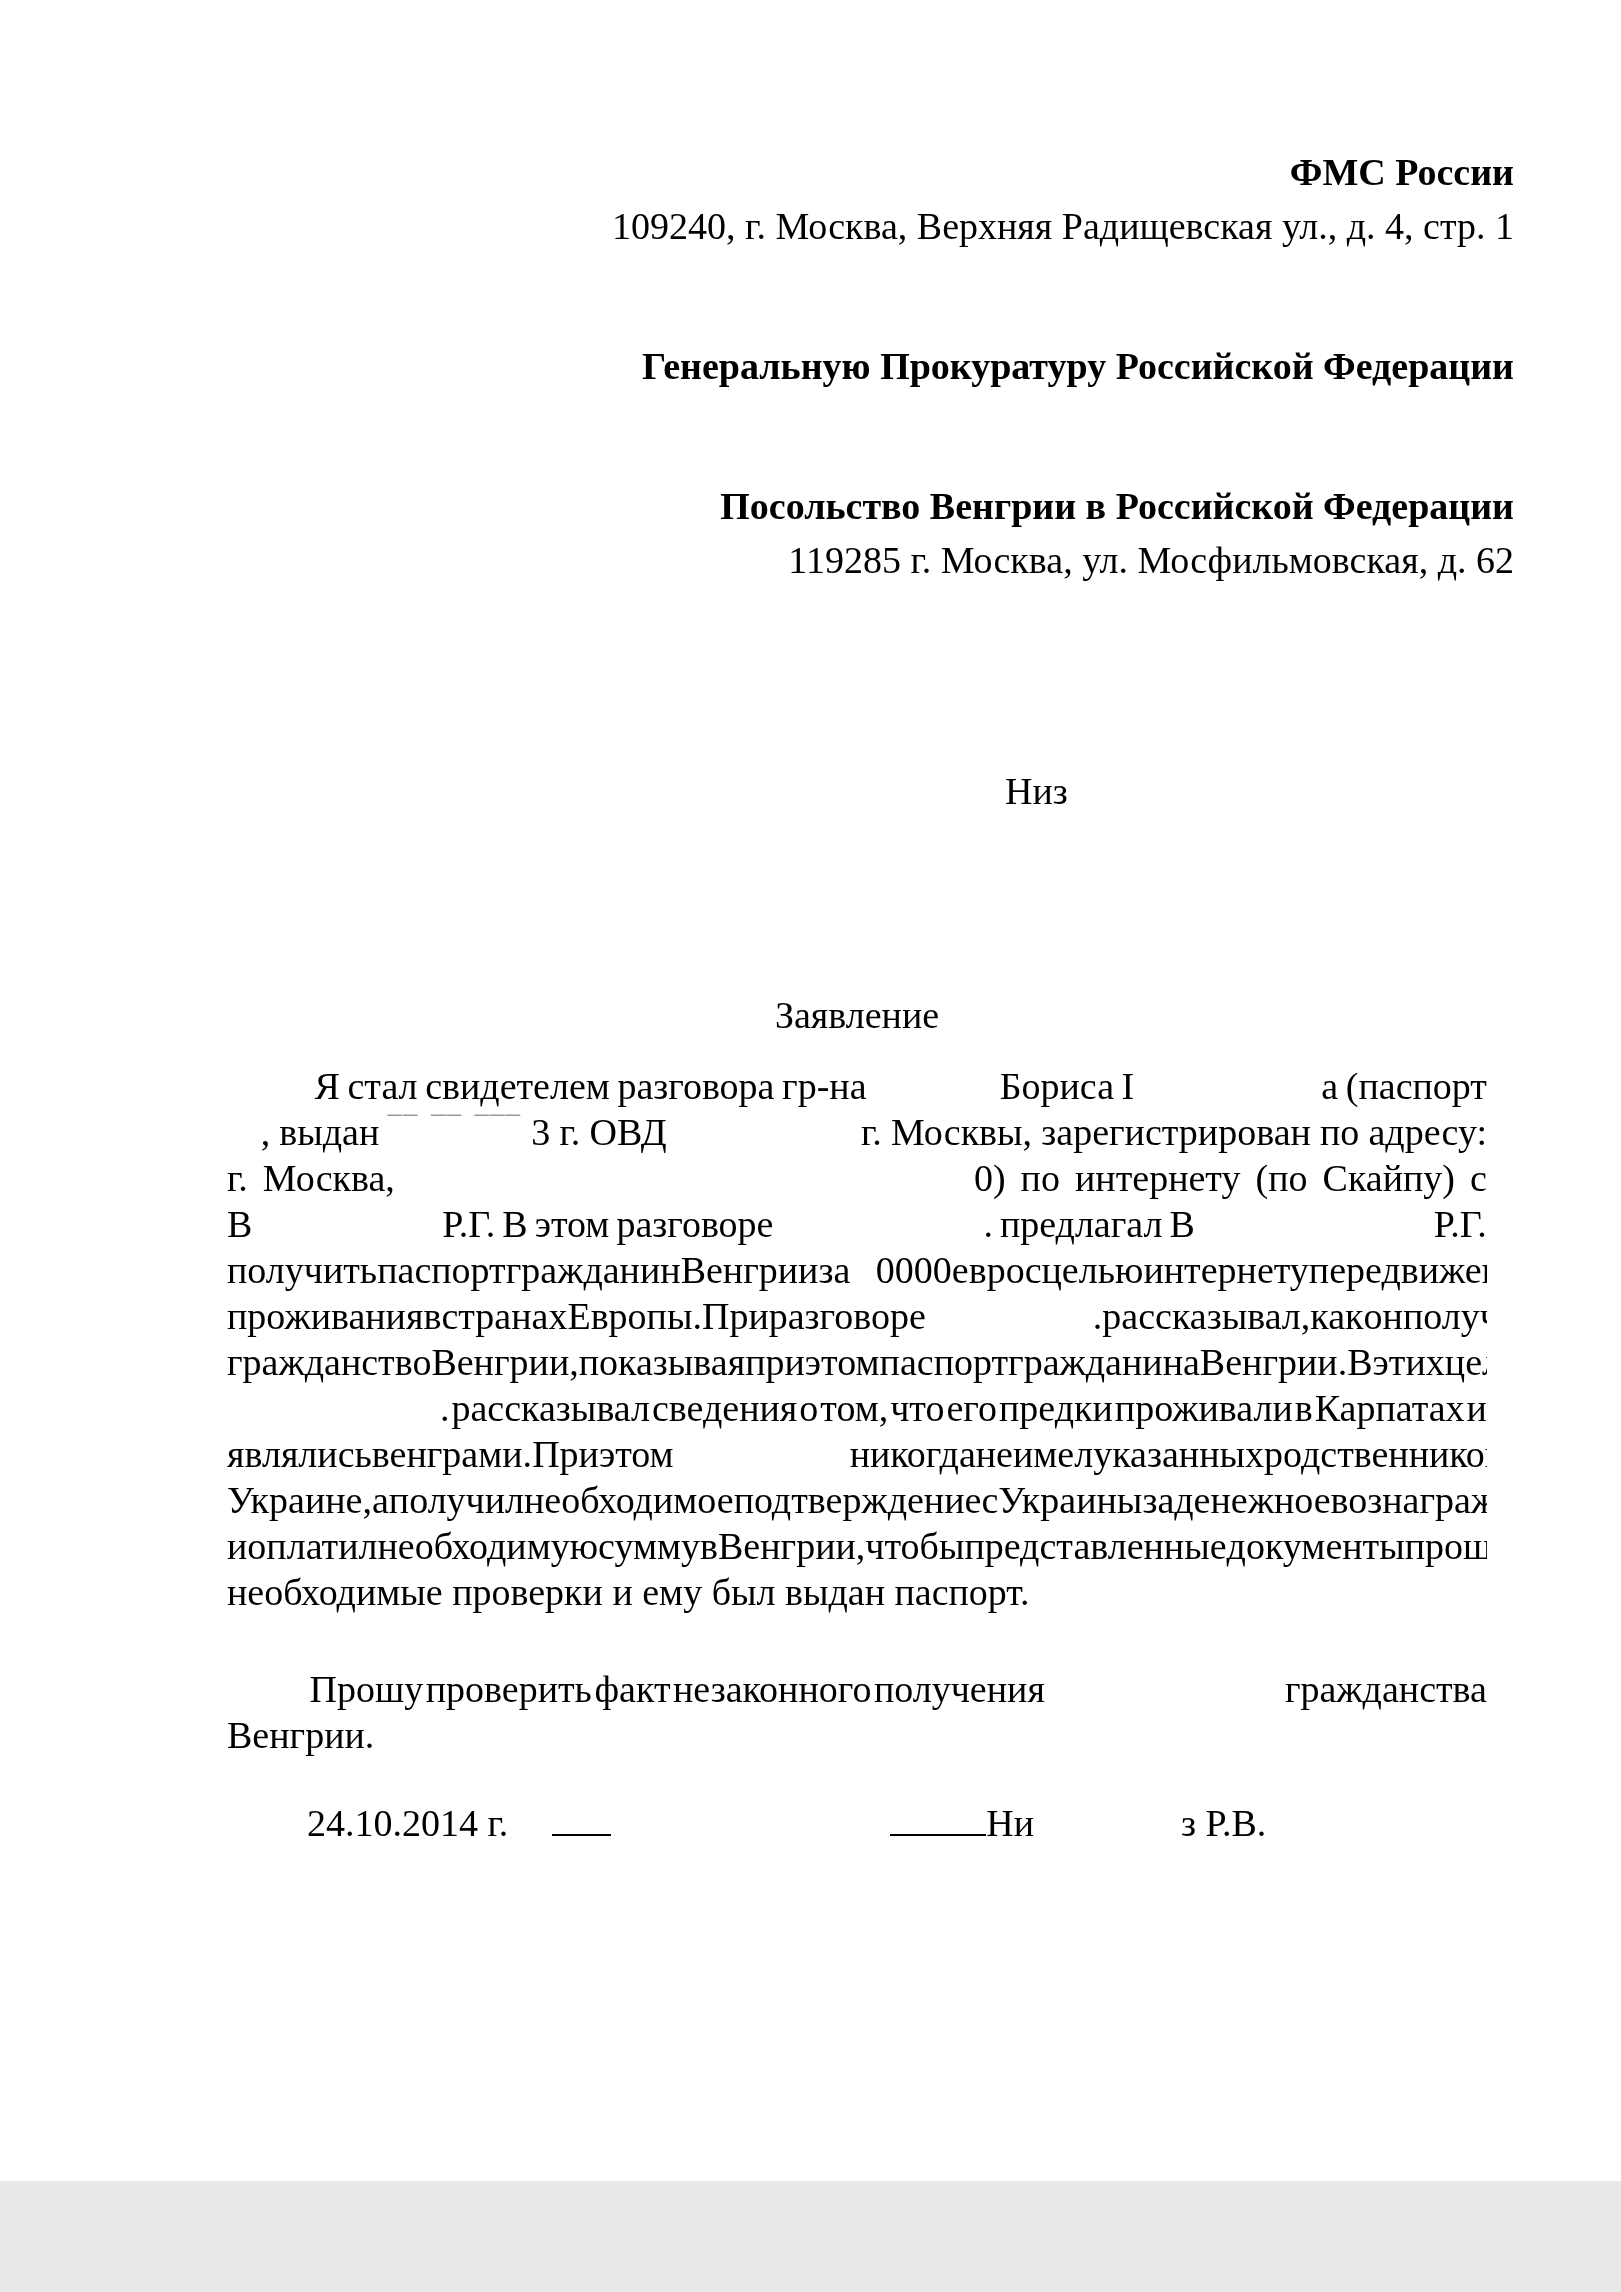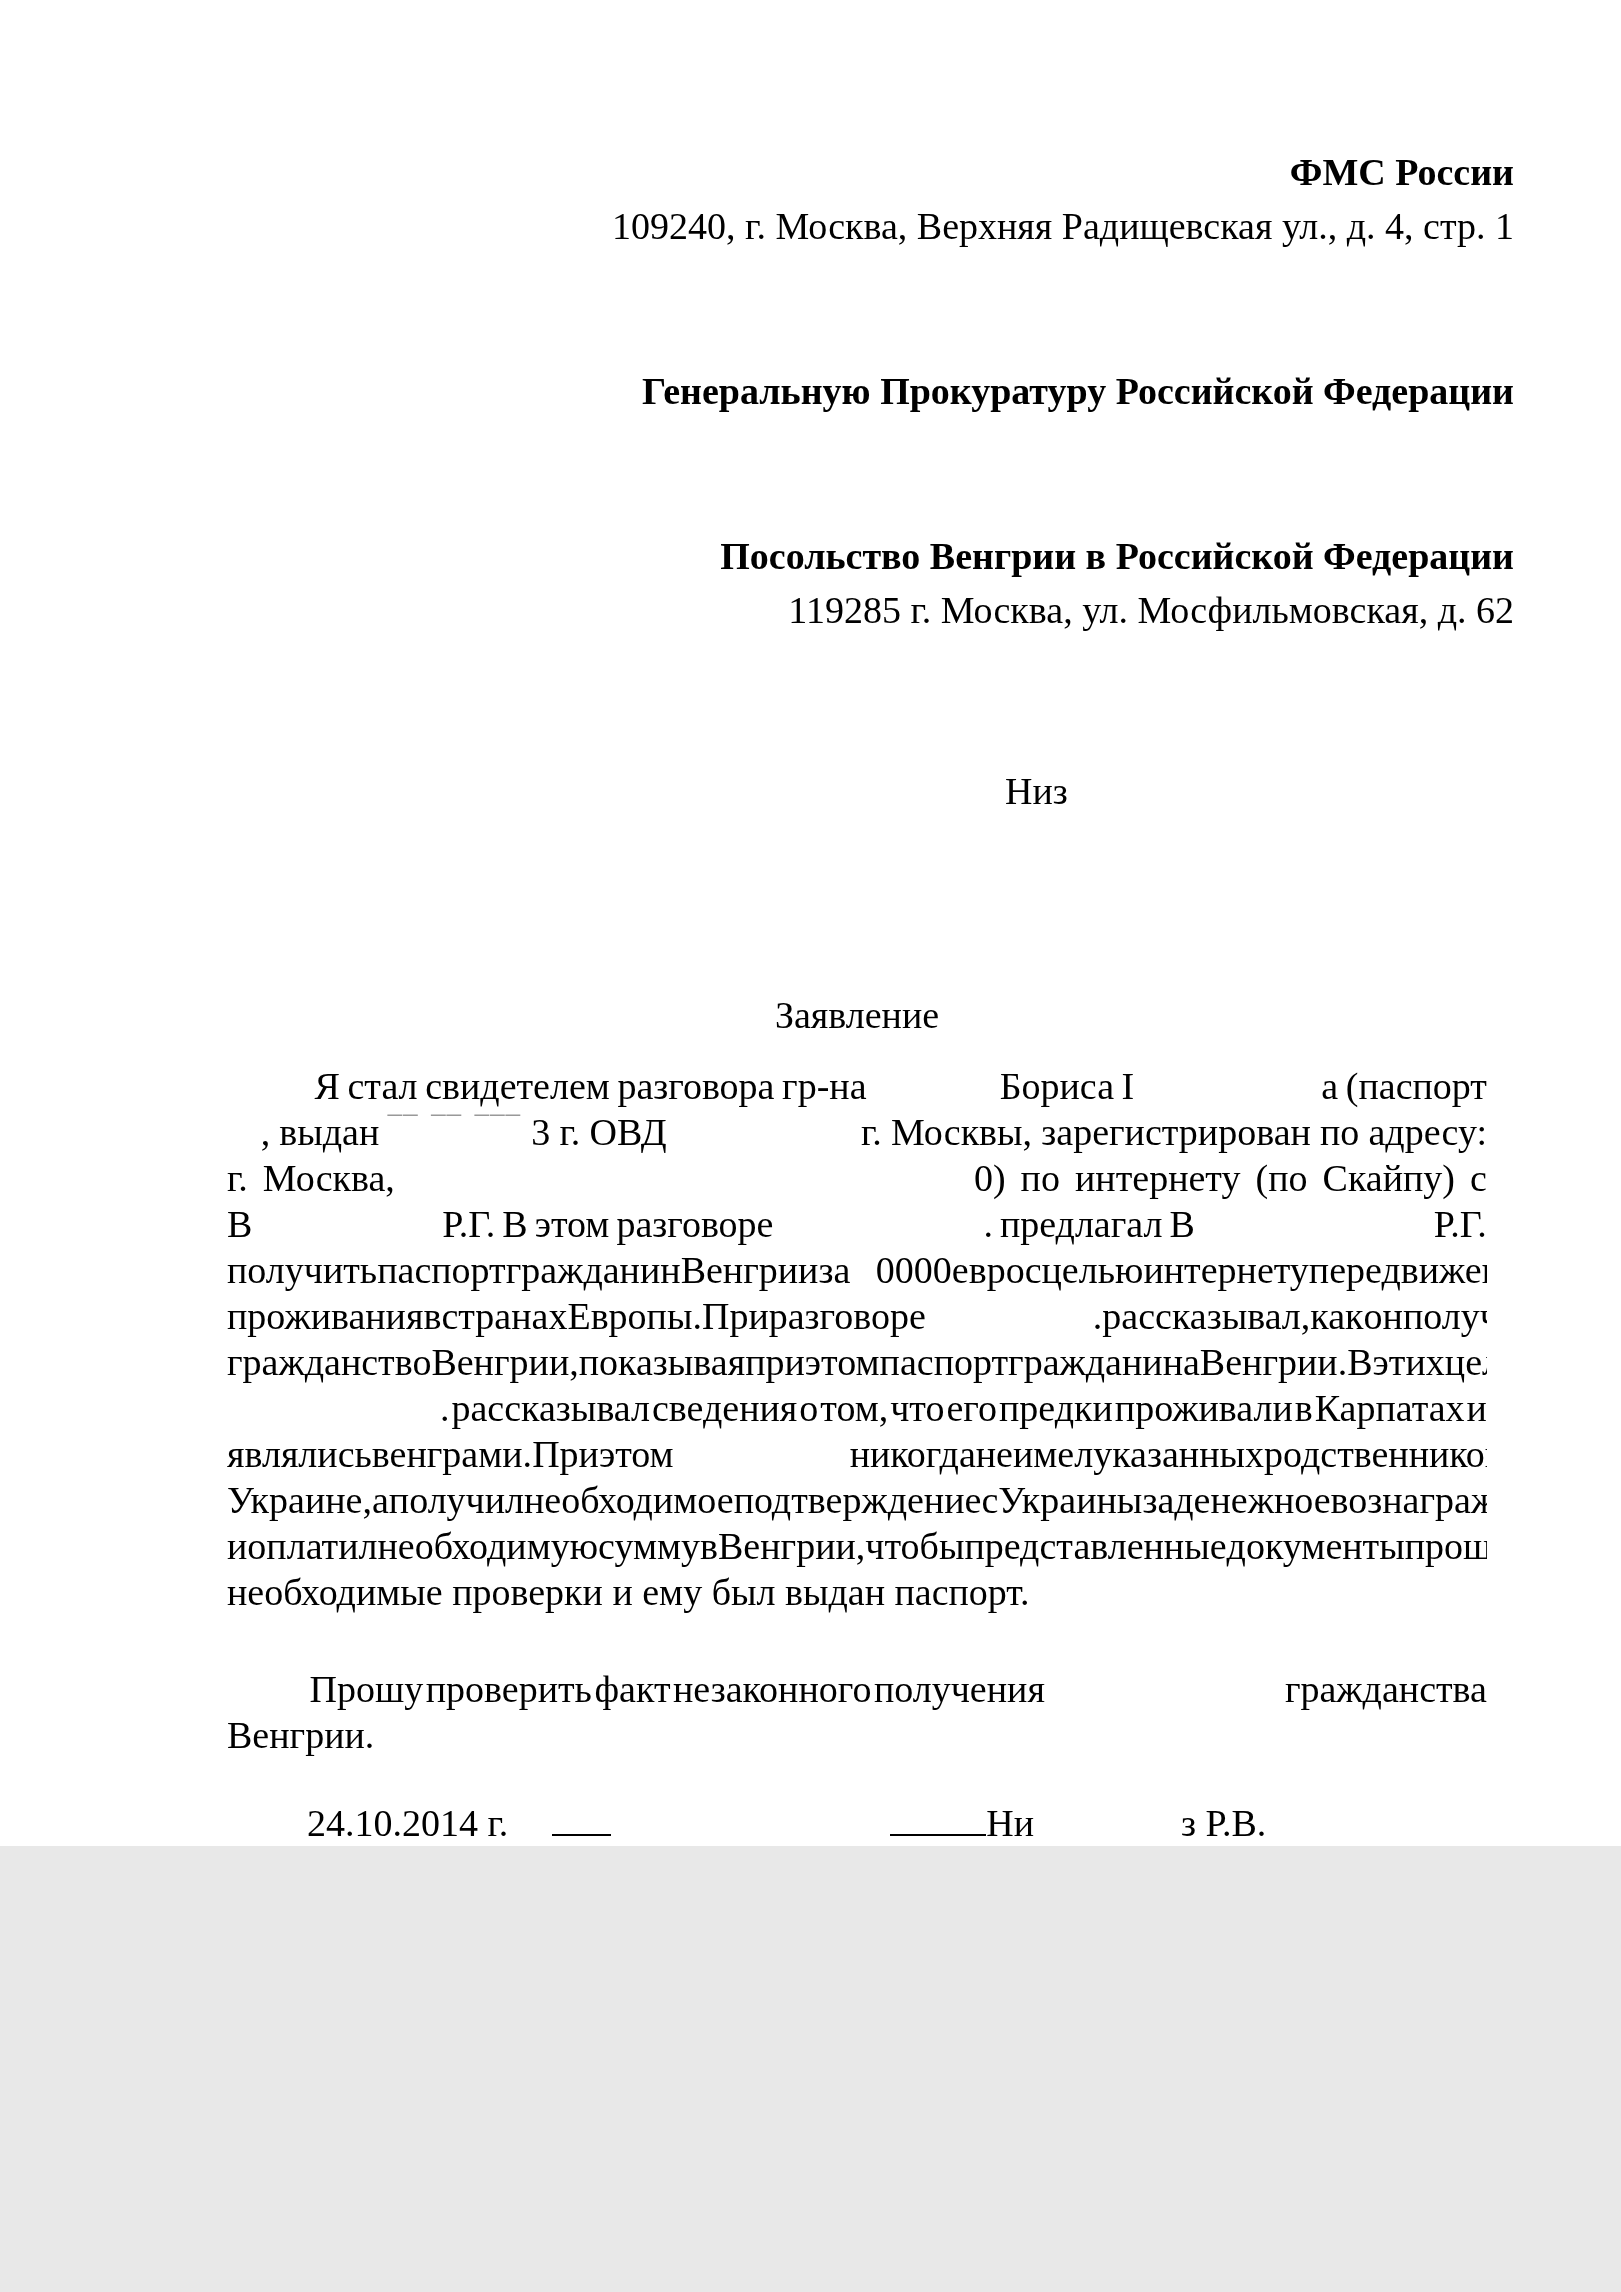--- a/index.html
+++ b/index.html
@@ -6,7 +6,7 @@
   .page {
     position: relative;
     width: 1621px;
-    height: 1846px;
+    height: 2181px;
     background: #ffffff;
     font-family: "Liberation Serif", "DejaVu Serif", serif;
     font-size: 38px;

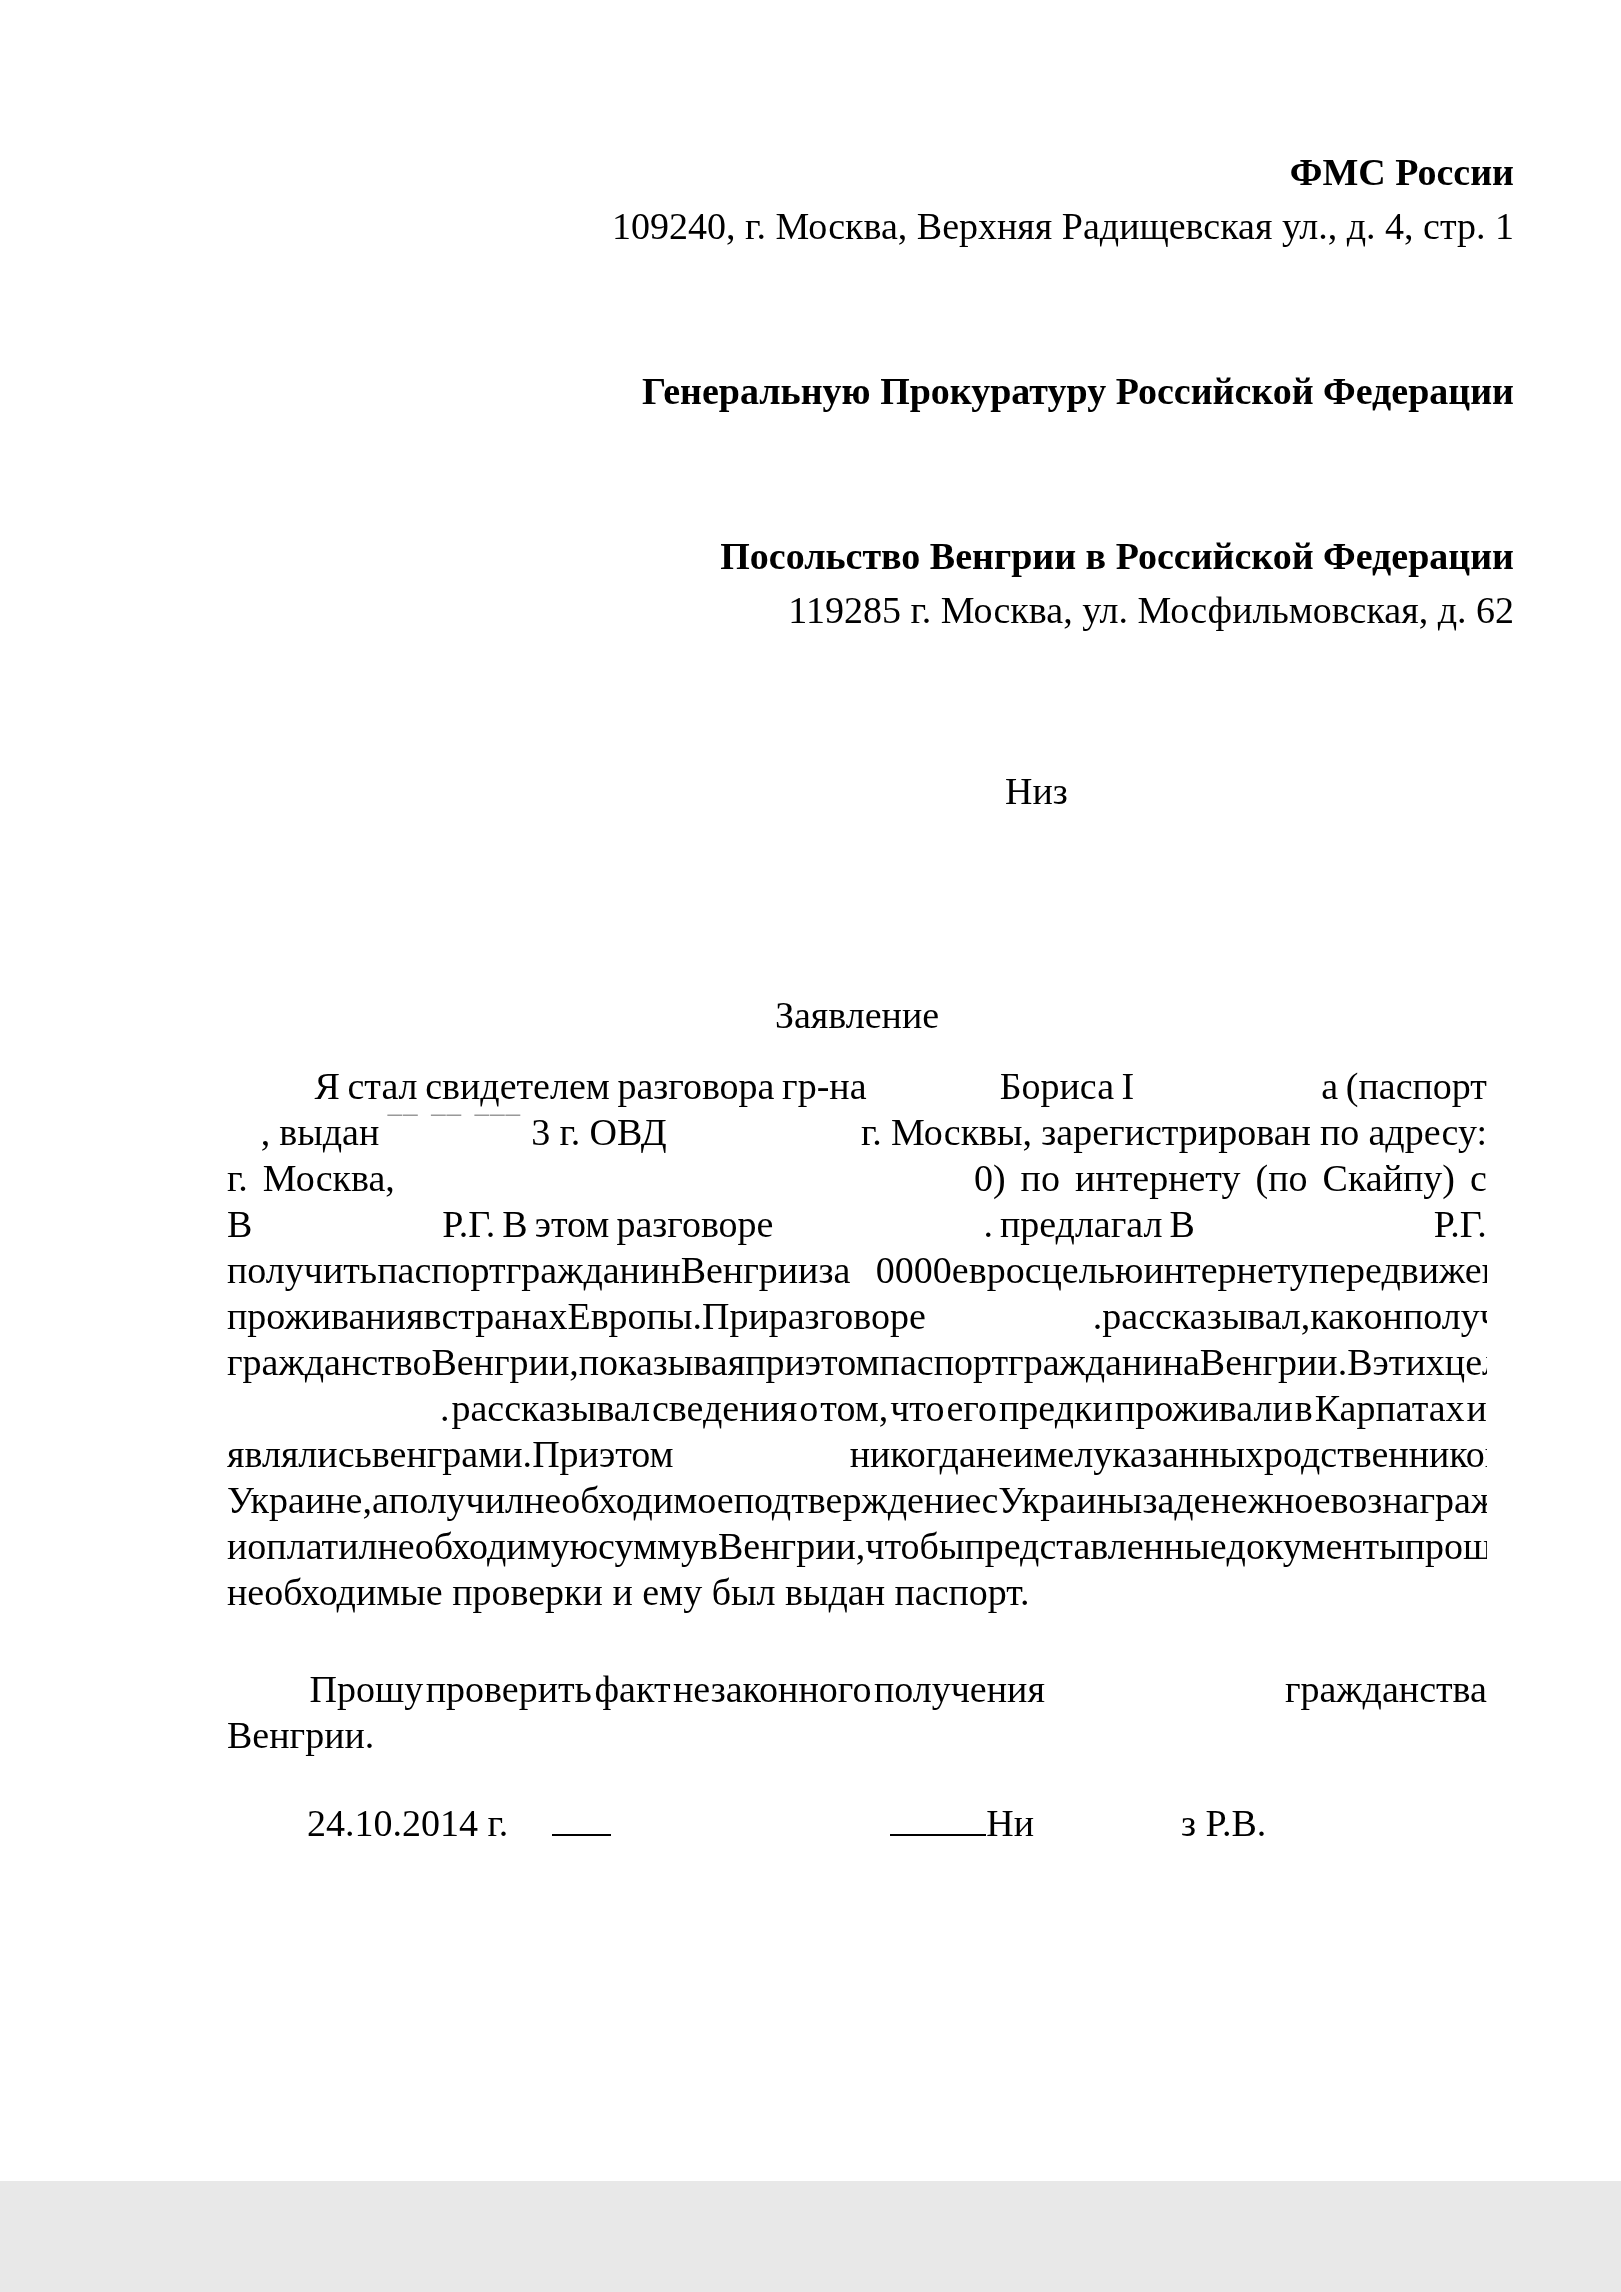--- a/index.html
+++ b/index.html
@@ -24,7 +24,7 @@
   .rline { line-height: 47px; white-space: nowrap; }
   .rname { font-weight: bold; }
   .mt-addr { margin-top: 7px; }
-  .mt-block { margin-top: 118px; }
+  .mt-block { margin-top: 93px; }
   
   .applicant-name {
     position: absolute;

